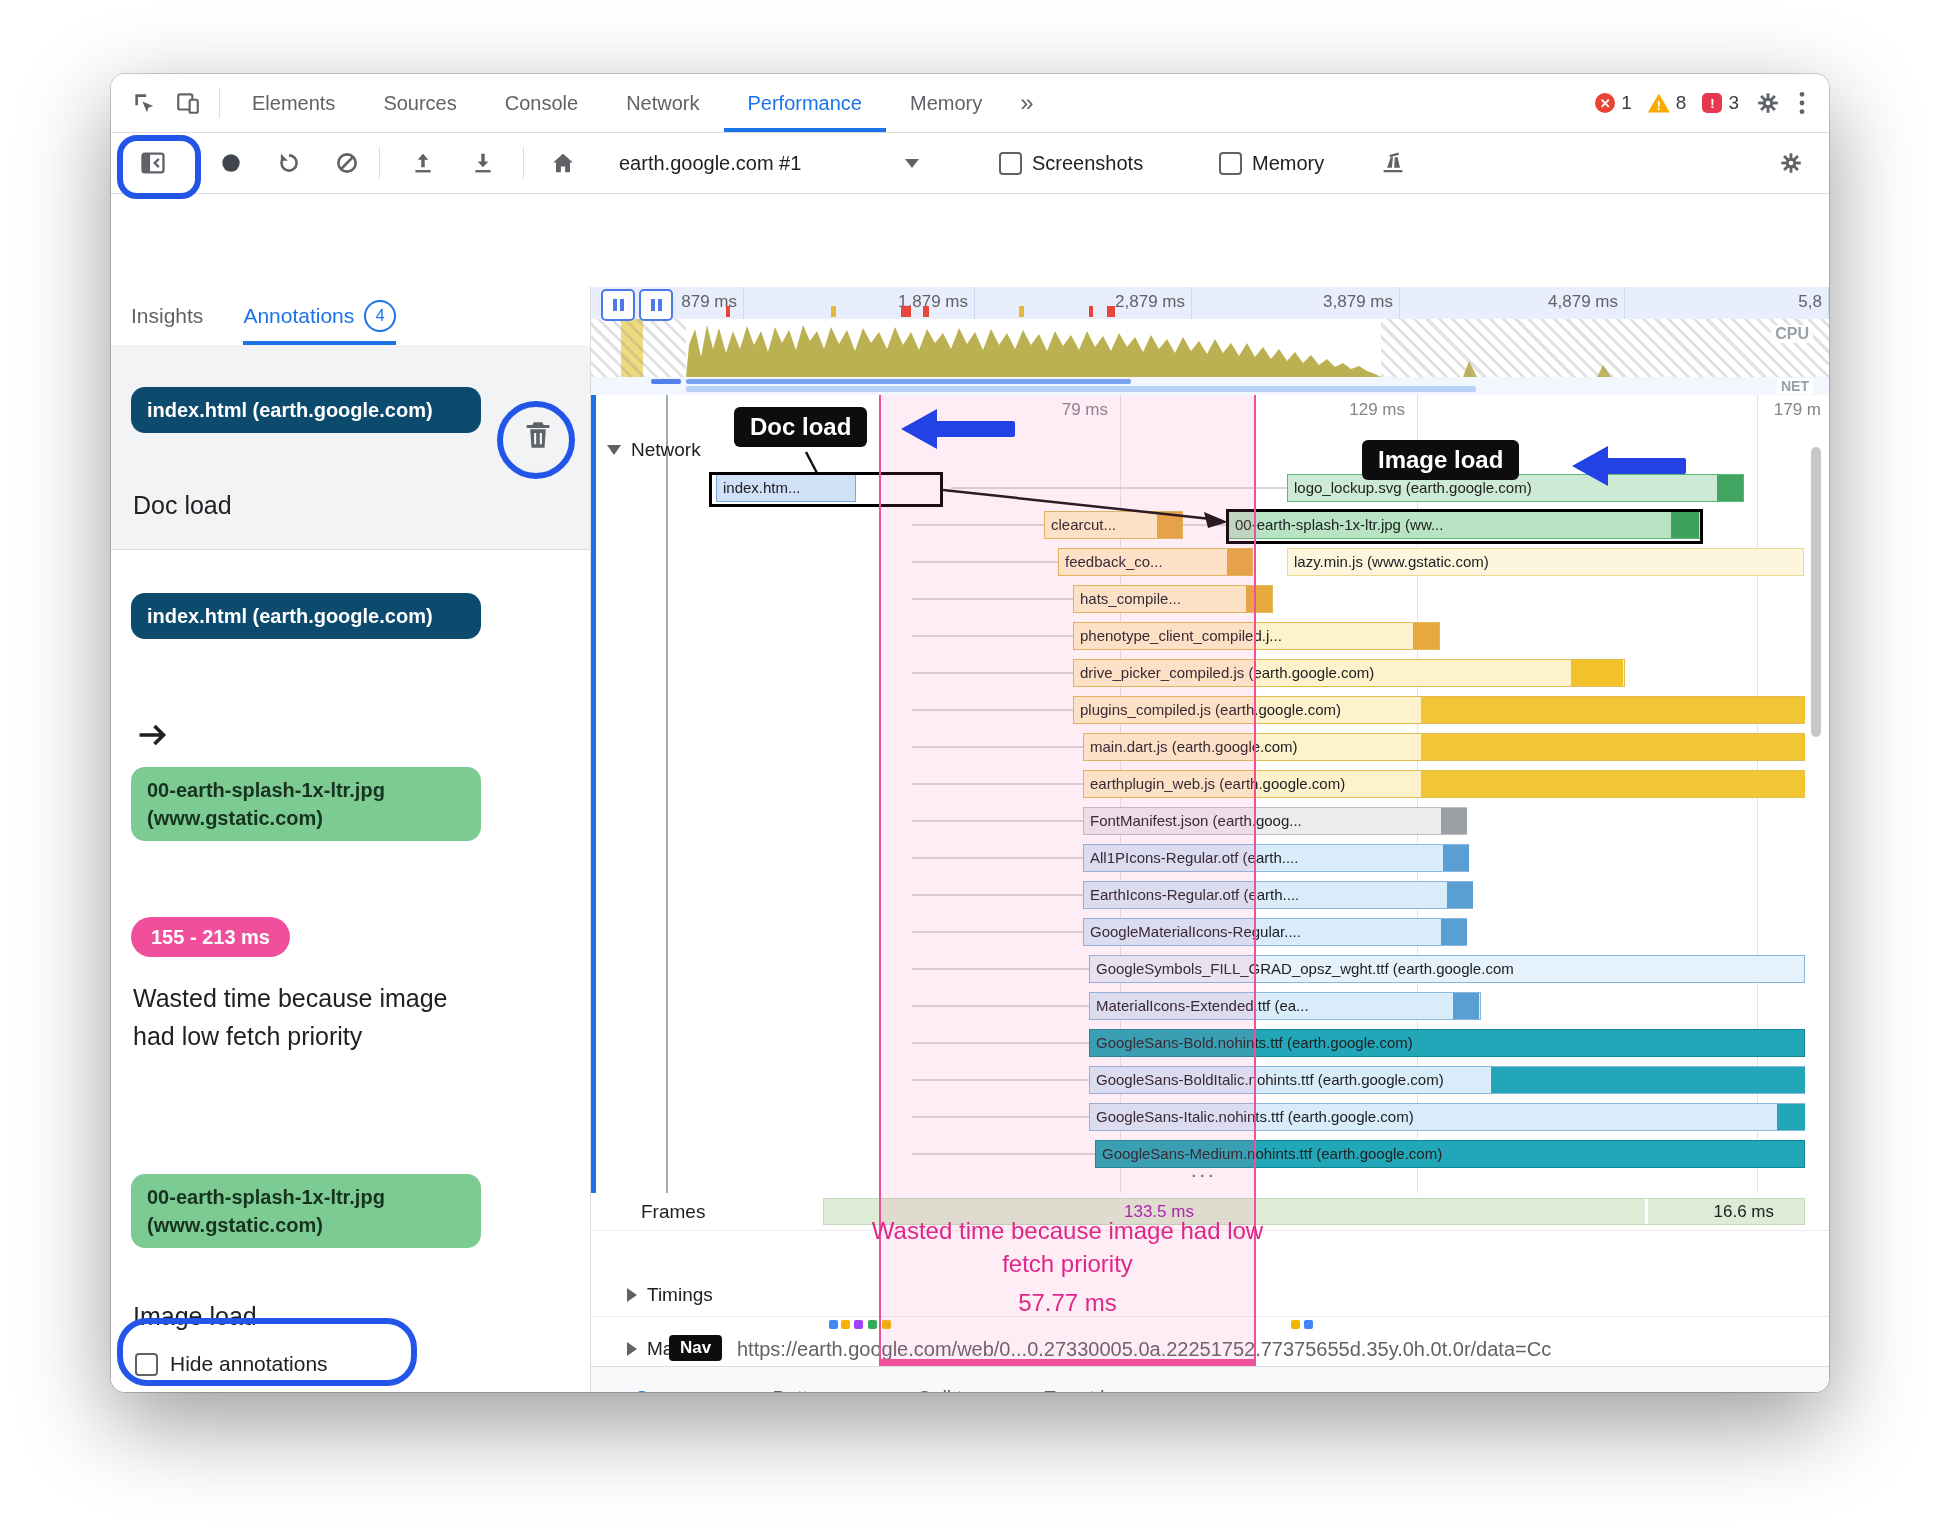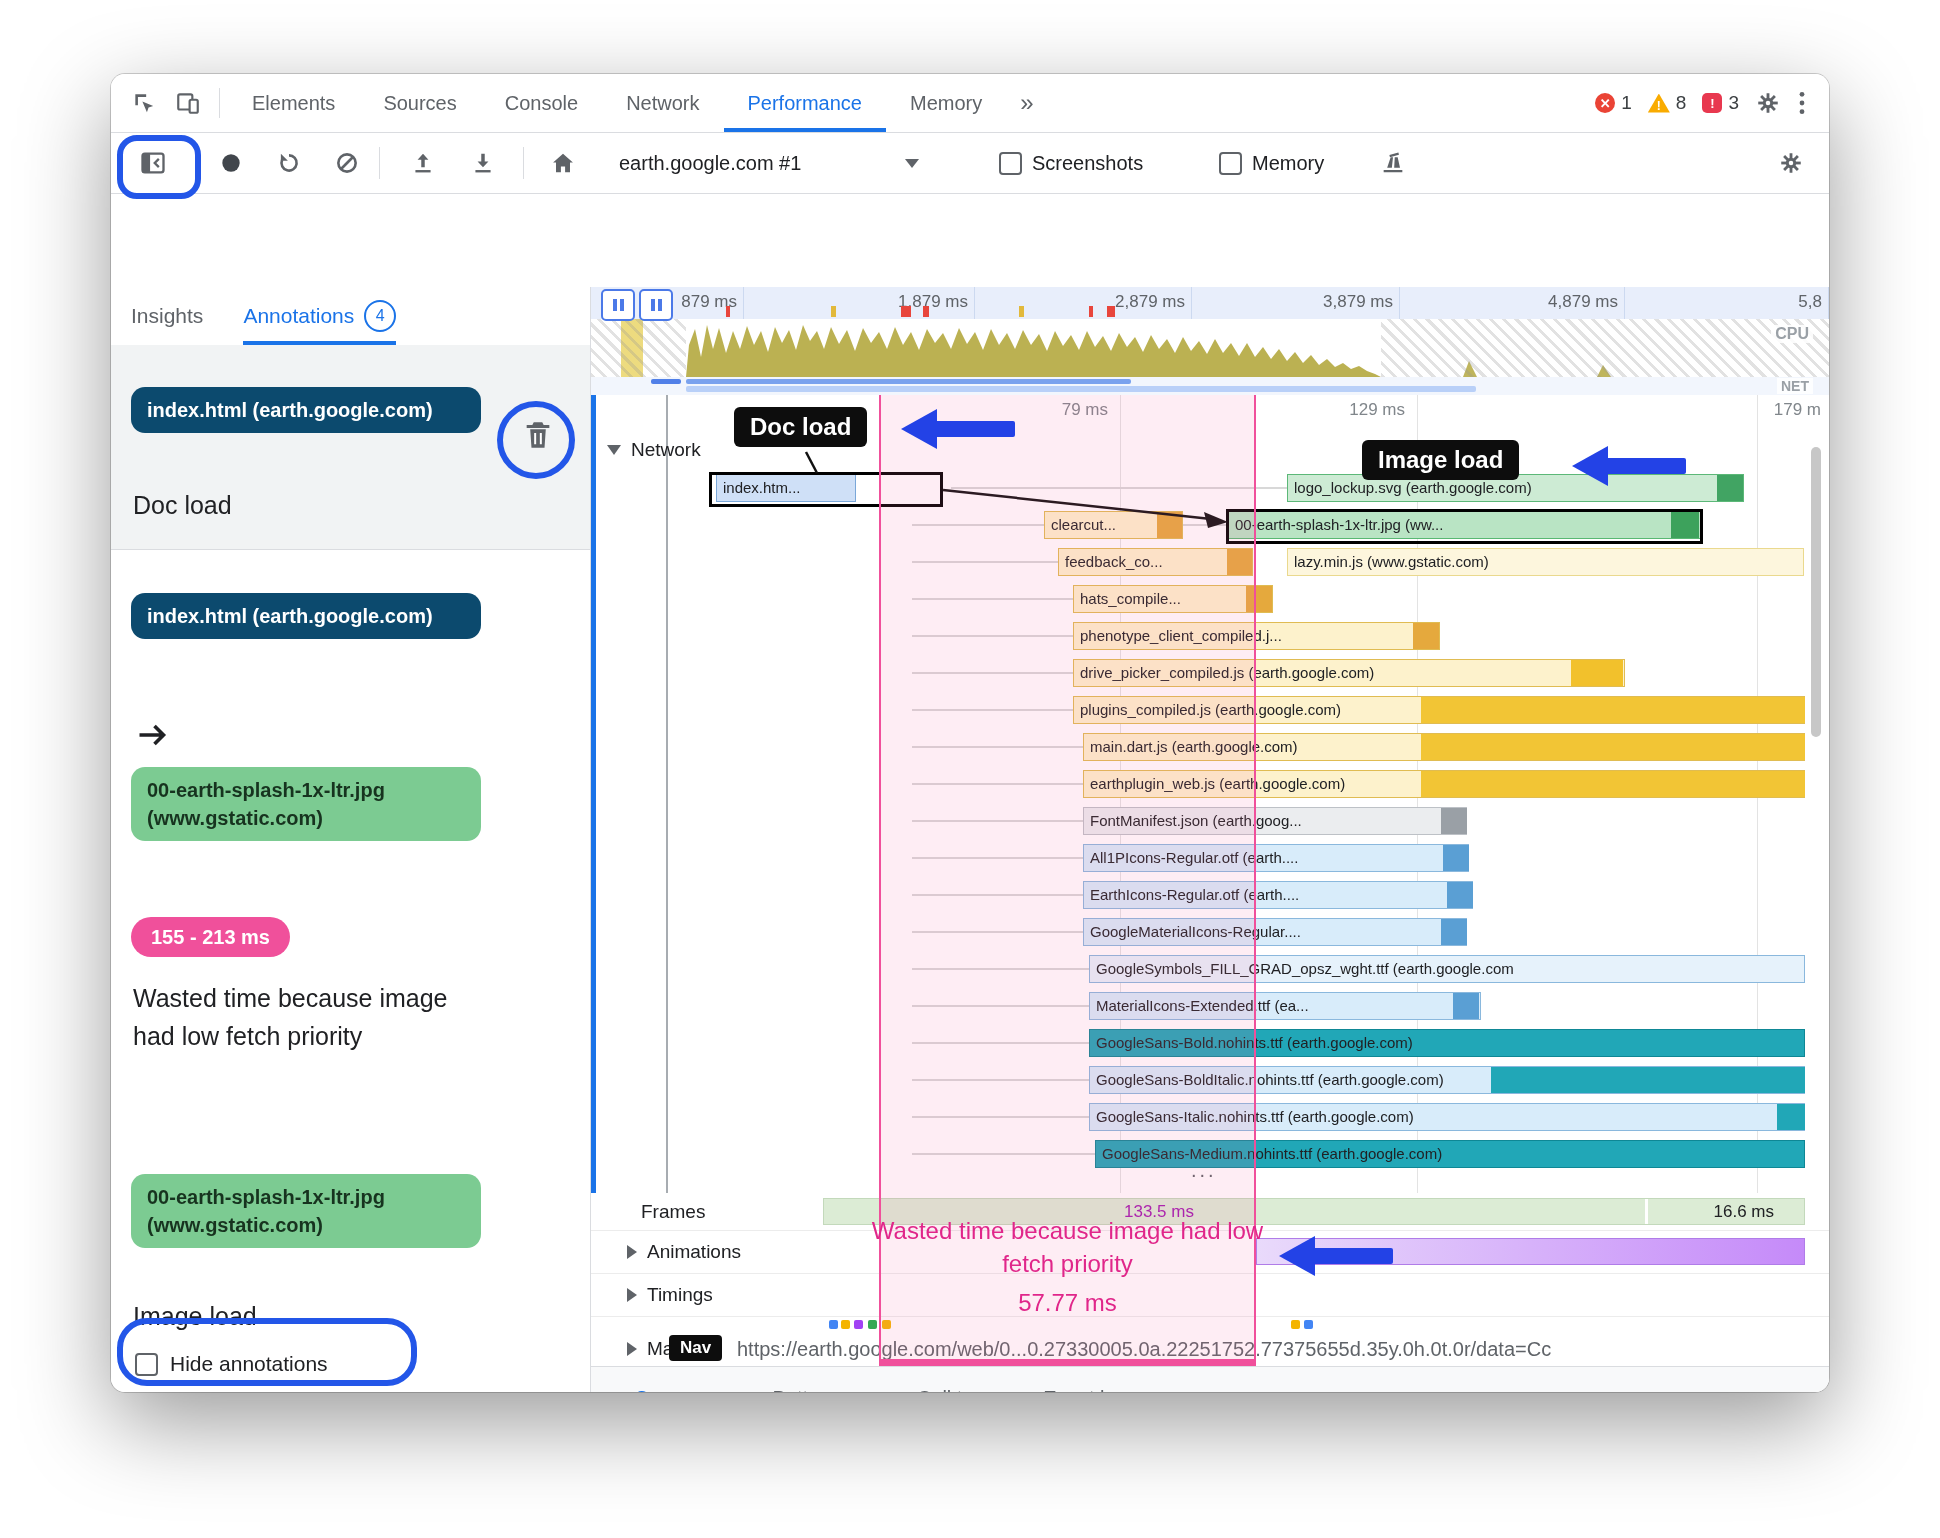--- a/index.html
+++ b/index.html
@@ -504,17 +504,6 @@
             <span class="frames-t2">16.6 ms</span>
           </div>
         </div>
-        <div class="trk-row" style="top:37px;height:43px">
-          <div class="trk-label" style="top:11px">
-              <span class="tri-r"></span>
-              <span>Animations</span>
-            </div>
-          <div class="anim-bar" style="top:8px"></div>
-          <div class="arrow-left" style="left:688px;top:6px">
-              <span class="head"></span>
-              <span class="bar"></span>
-            </div>
-        </div>
         <div class="trk-row" style="top:80px;height:43px">
           <div class="trk-label" style="top:11px">
               <span class="tri-r"></span>

